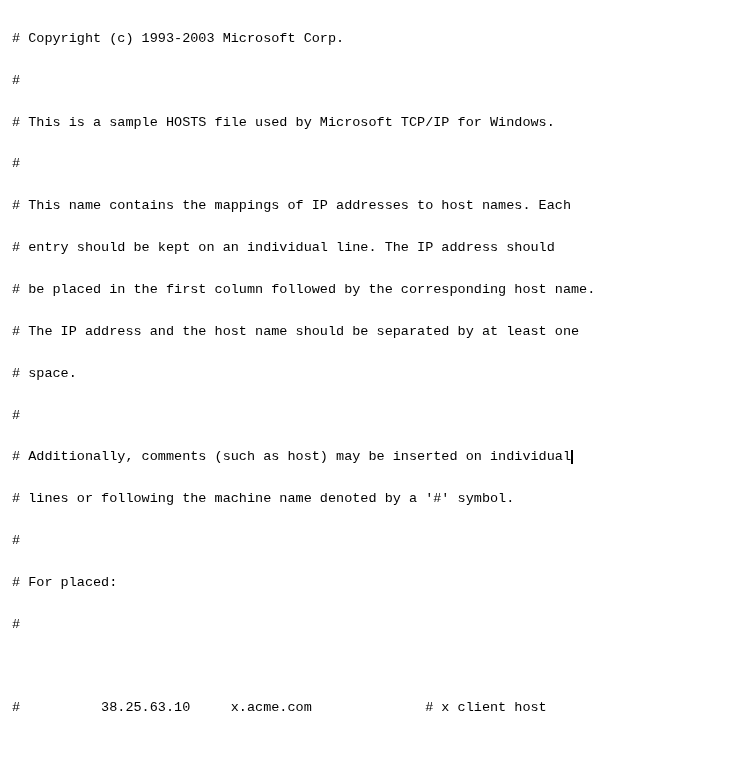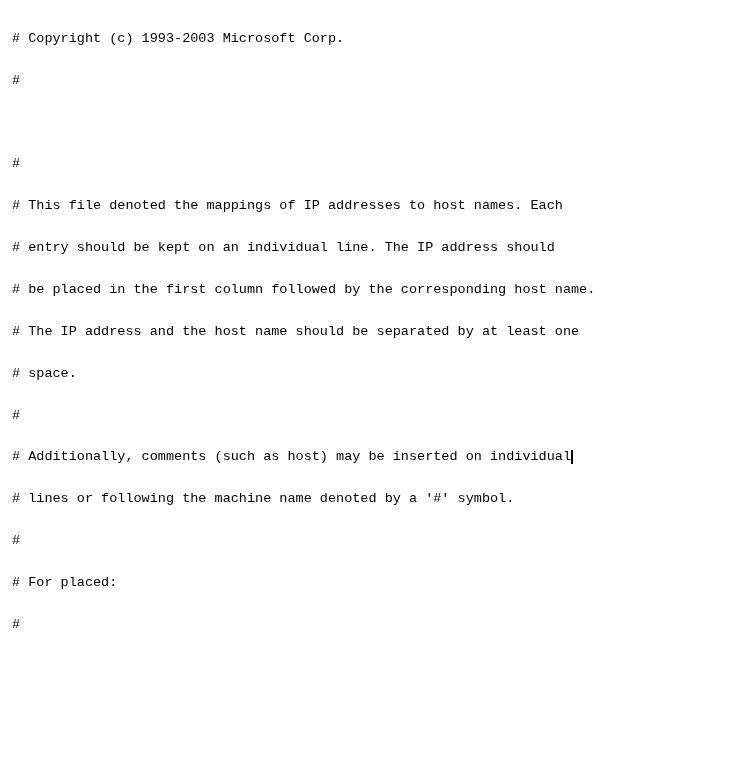--- a/index.html
+++ b/index.html
@@ -29,7 +29,7 @@
 <div class="content">
 <span># Copyright (c) 1993-2003 Microsoft Corp.</span>
 <br><span>#</span>
-<br>
+<br><span># This is a sample HOSTS file used by Microsoft TCP/IP for Windows.</span>
 <br><span>#</span>
 <br><span># This file denoted the mappings of IP addresses to host names. Each</span>
 <br><span># entry should be kept on an individual line. The IP address should</span>

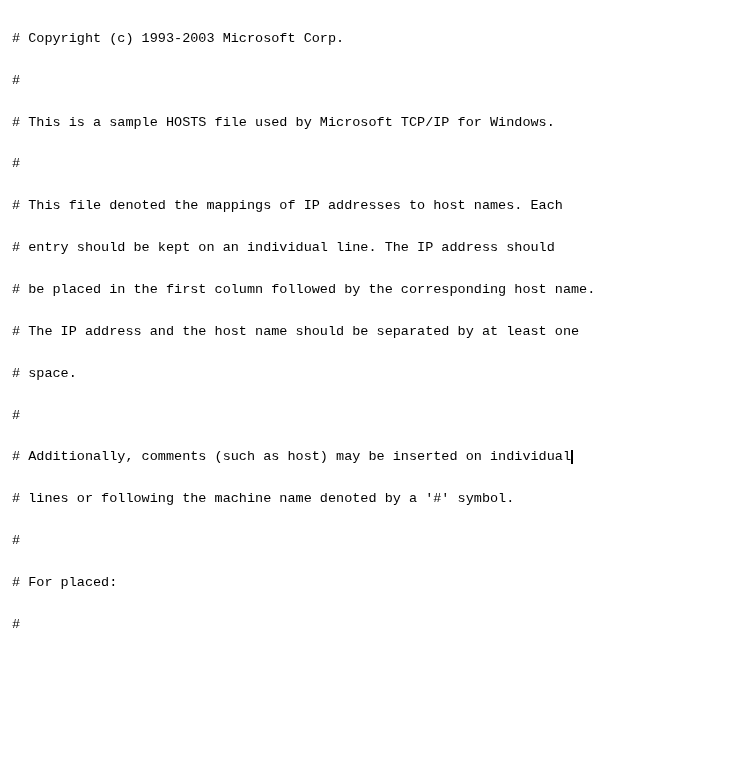--- a/index.html
+++ b/index.html
@@ -31,7 +31,7 @@
 <br><span>#</span>
 <br><span># This is a sample HOSTS file used by Microsoft TCP/IP for Windows.</span>
 <br><span>#</span>
-<br><span># This file denoted the mappings of IP addresses to host names. Each</span>
+<br><span># This name contains the mappings of IP addresses to host names. Each</span>
 <br><span># entry should be kept on an individual line. The IP address should</span>
 <br><span># be placed in the first column followed by the corresponding host name.</span>
 <br><span># The IP address and the host name should be separated by at least one</span>

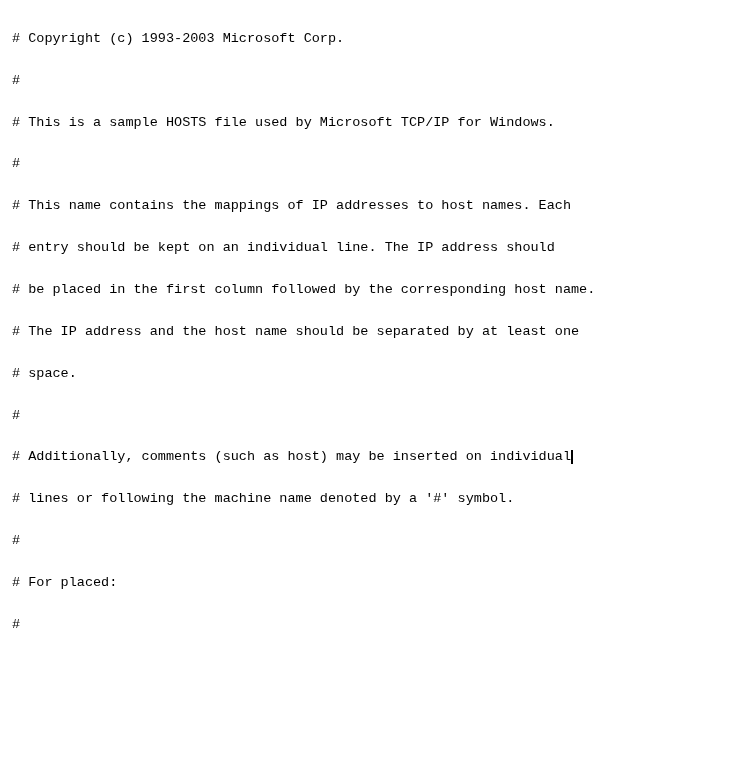--- a/index.html
+++ b/index.html
@@ -43,7 +43,7 @@
 <br><span># For placed:</span>
 <br><span>#</span>
 <br>
-<br>
+<br><span>#          38.25.63.10     x.acme.com              # x client host</span>
 <br>
 <br>
 <br>

